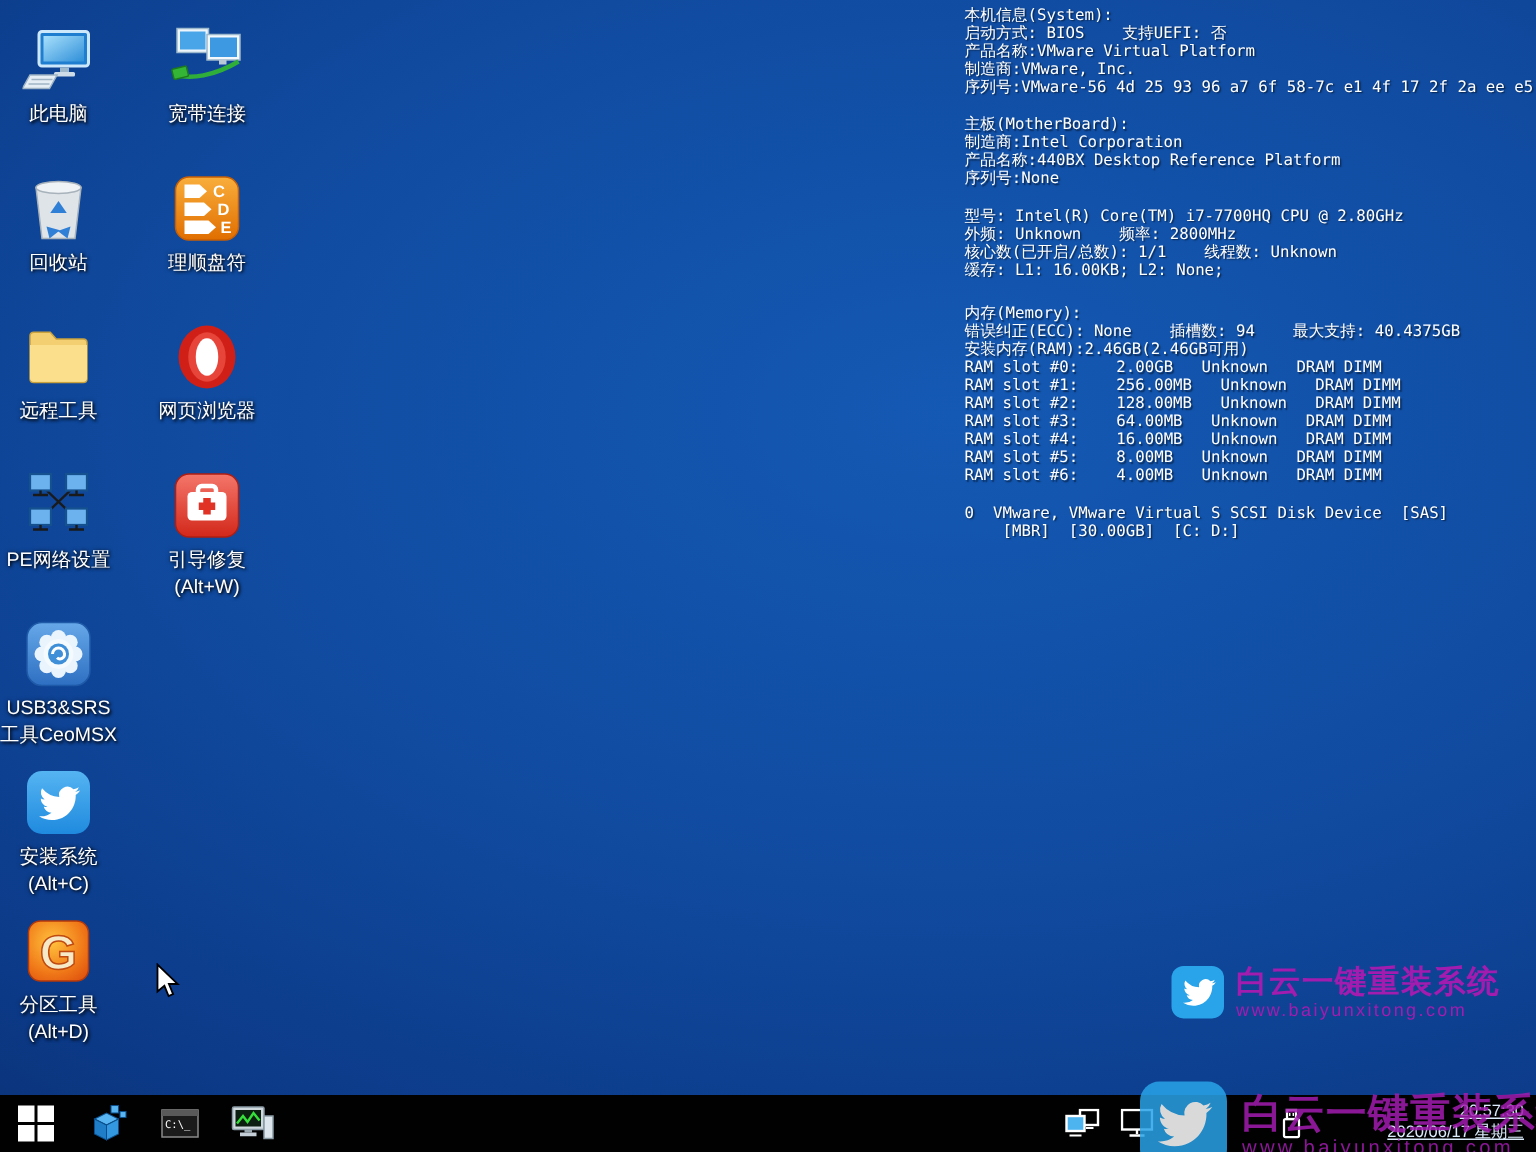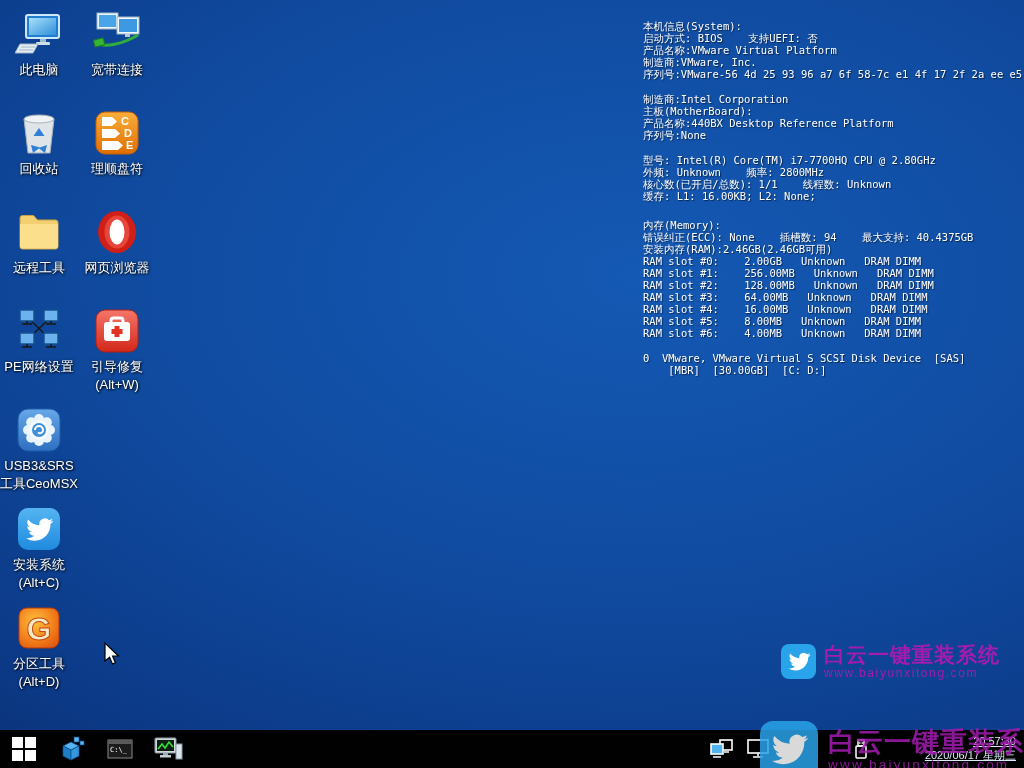--- a/index.html
+++ b/index.html
@@ -21,7 +21,7 @@
     text-shadow:1px 1px 2px rgba(0,0,0,.9), 0 0 3px rgba(0,0,0,.6); white-space:nowrap; }
 
   
-  #system-info { position:absolute; left:643px; top:20px; color:#ffffff; }
+  #system-info { position:absolute; left:643px; top:4px; color:#ffffff; }
   .info-line { font-family:"DejaVu Sans Mono","Liberation Mono",monospace; font-size:10.5px;
     line-height:12px; white-space:pre; text-shadow:1px 1px 1px rgba(0,0,0,.55); }
   .info-block { margin-bottom:13px; }

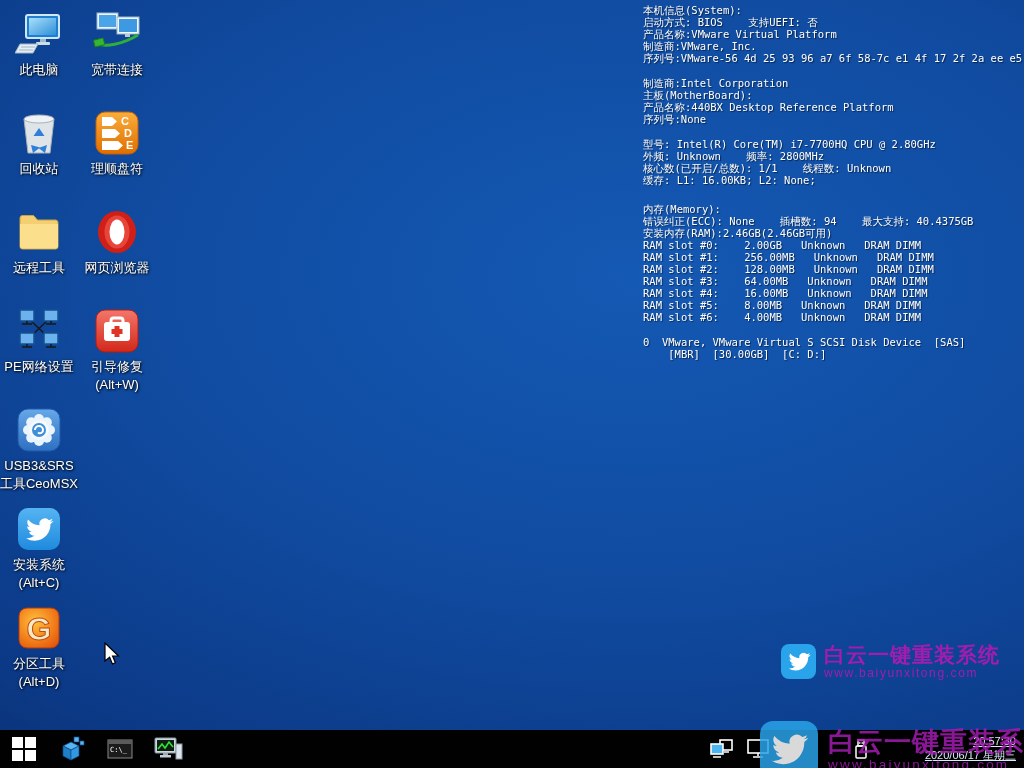--- a/index.html
+++ b/index.html
@@ -12,7 +12,7 @@
   }
 
   
-  #desktop-icons { position:absolute; left:0; top:10px; display:flex; }
+  #desktop-icons { position:absolute; left:0; top:16px; display:flex;gap:21px; }
   .icon-col { width:78px; display:flex; flex-direction:column; }
   .desk-item { height:99px; display:flex; flex-direction:column; align-items:center; cursor:default; }
   .desk-ic { width:48px; height:48px; flex:none; }

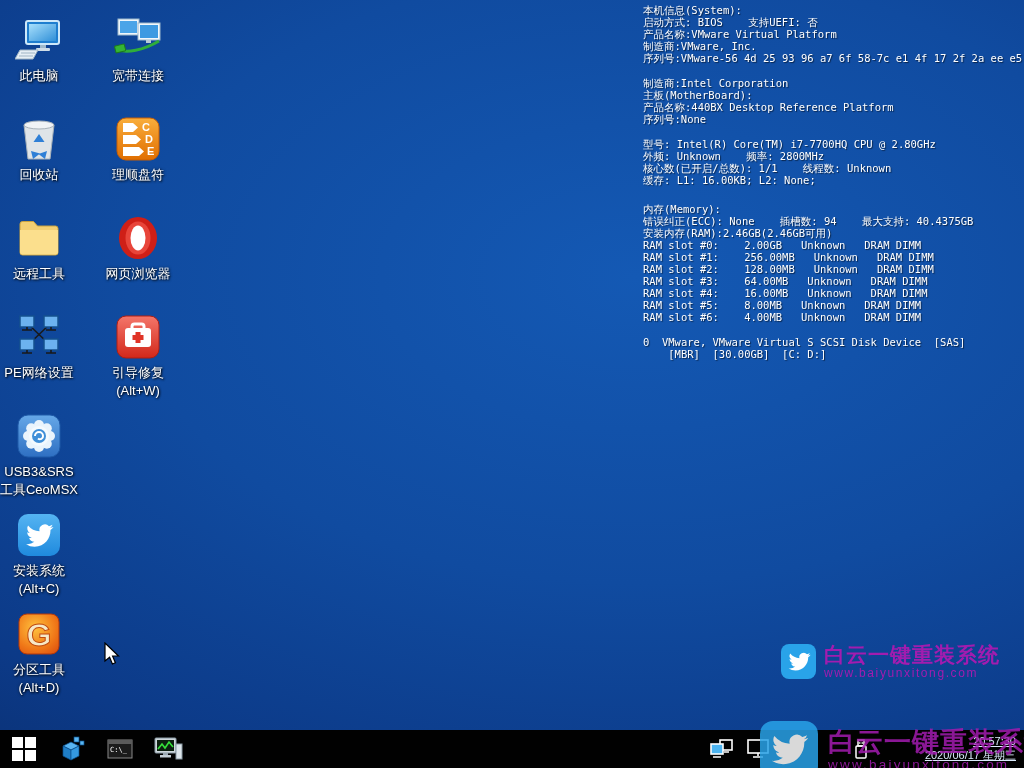--- a/index.html
+++ b/index.html
@@ -294,8 +294,8 @@
       <div class="info-line">序列号:VMware-56 4d 25 93 96 a7 6f 58-7c e1 4f 17 2f 2a ee e5</div>
     </div>
     <div class="info-block">
+      <div class="info-line">主板(MotherBoard):</div>
       <div class="info-line">制造商:Intel Corporation</div>
-      <div class="info-line">主板(MotherBoard):</div>
       <div class="info-line">产品名称:440BX Desktop Reference Platform</div>
       <div class="info-line">序列号:None</div>
     </div>

